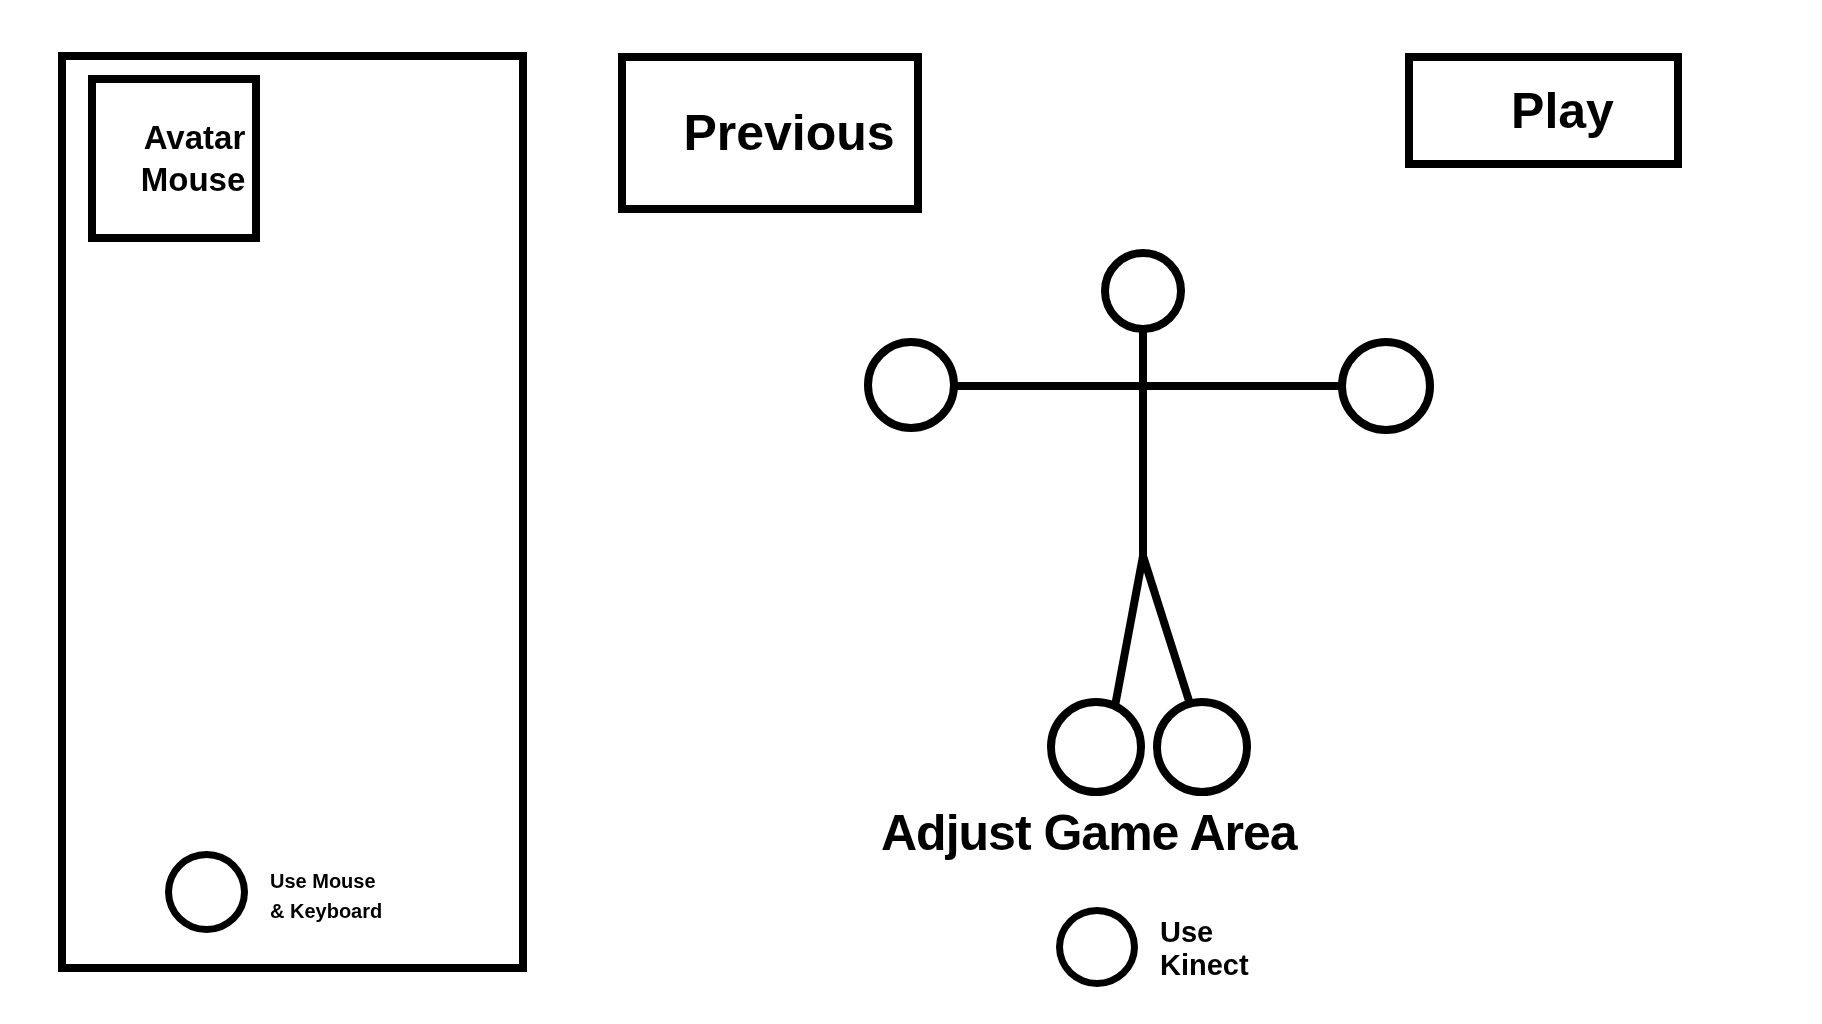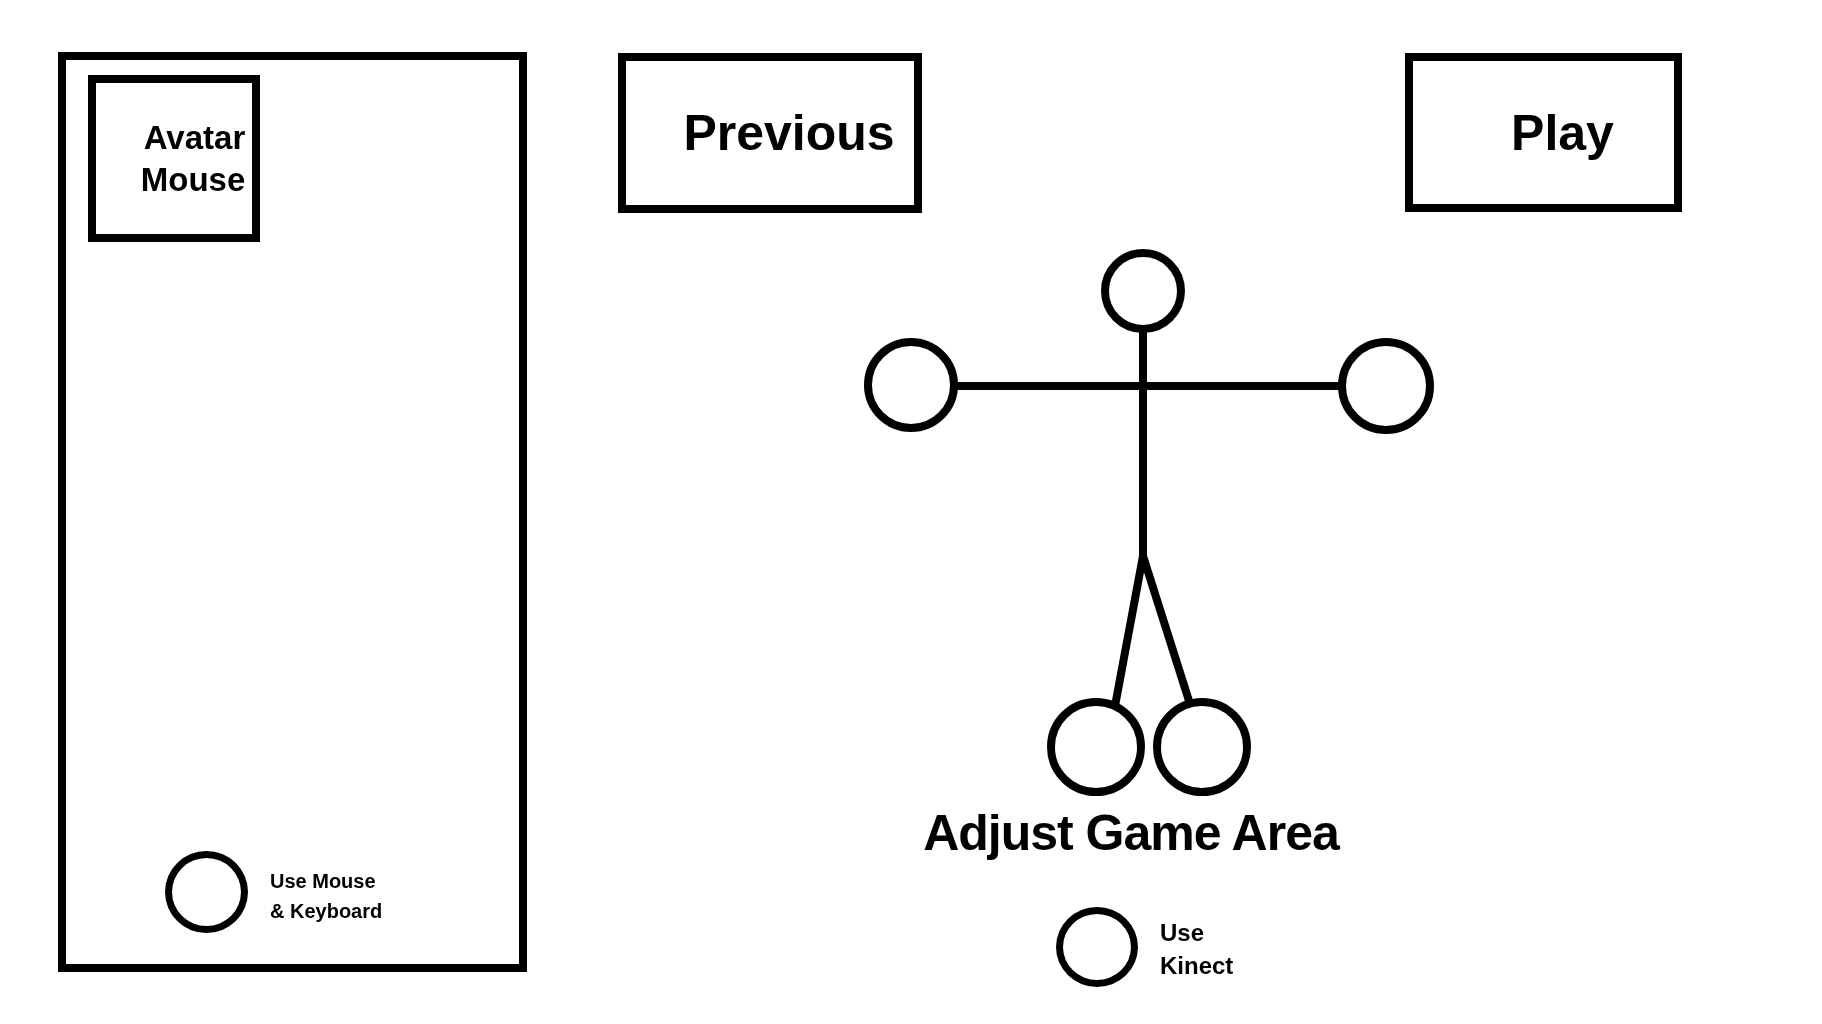--- a/index.html
+++ b/index.html
@@ -47,7 +47,7 @@
   .mouse-label  { left: 204px; top: 806px; }
   
   .previous-btn { left: 618px;  top: 53px; width: 304px; height: 160px; font-size: 50px; cursor: pointer; }
-  .play-btn     { left: 1405px; top: 53px; width: 277px; height: 159px; font-size: 50px; cursor: pointer; }
+  .play-btn     { left: 1405px; top: 53px; width: 277px; height: 115px; font-size: 50px; cursor: pointer; }
   
   .skeleton-wrap { left: 850px; top: 245px; width: 600px; height: 560px; cursor: pointer; }
   .skeleton-wrap svg { display: block; width: 100%; height: 100%; }

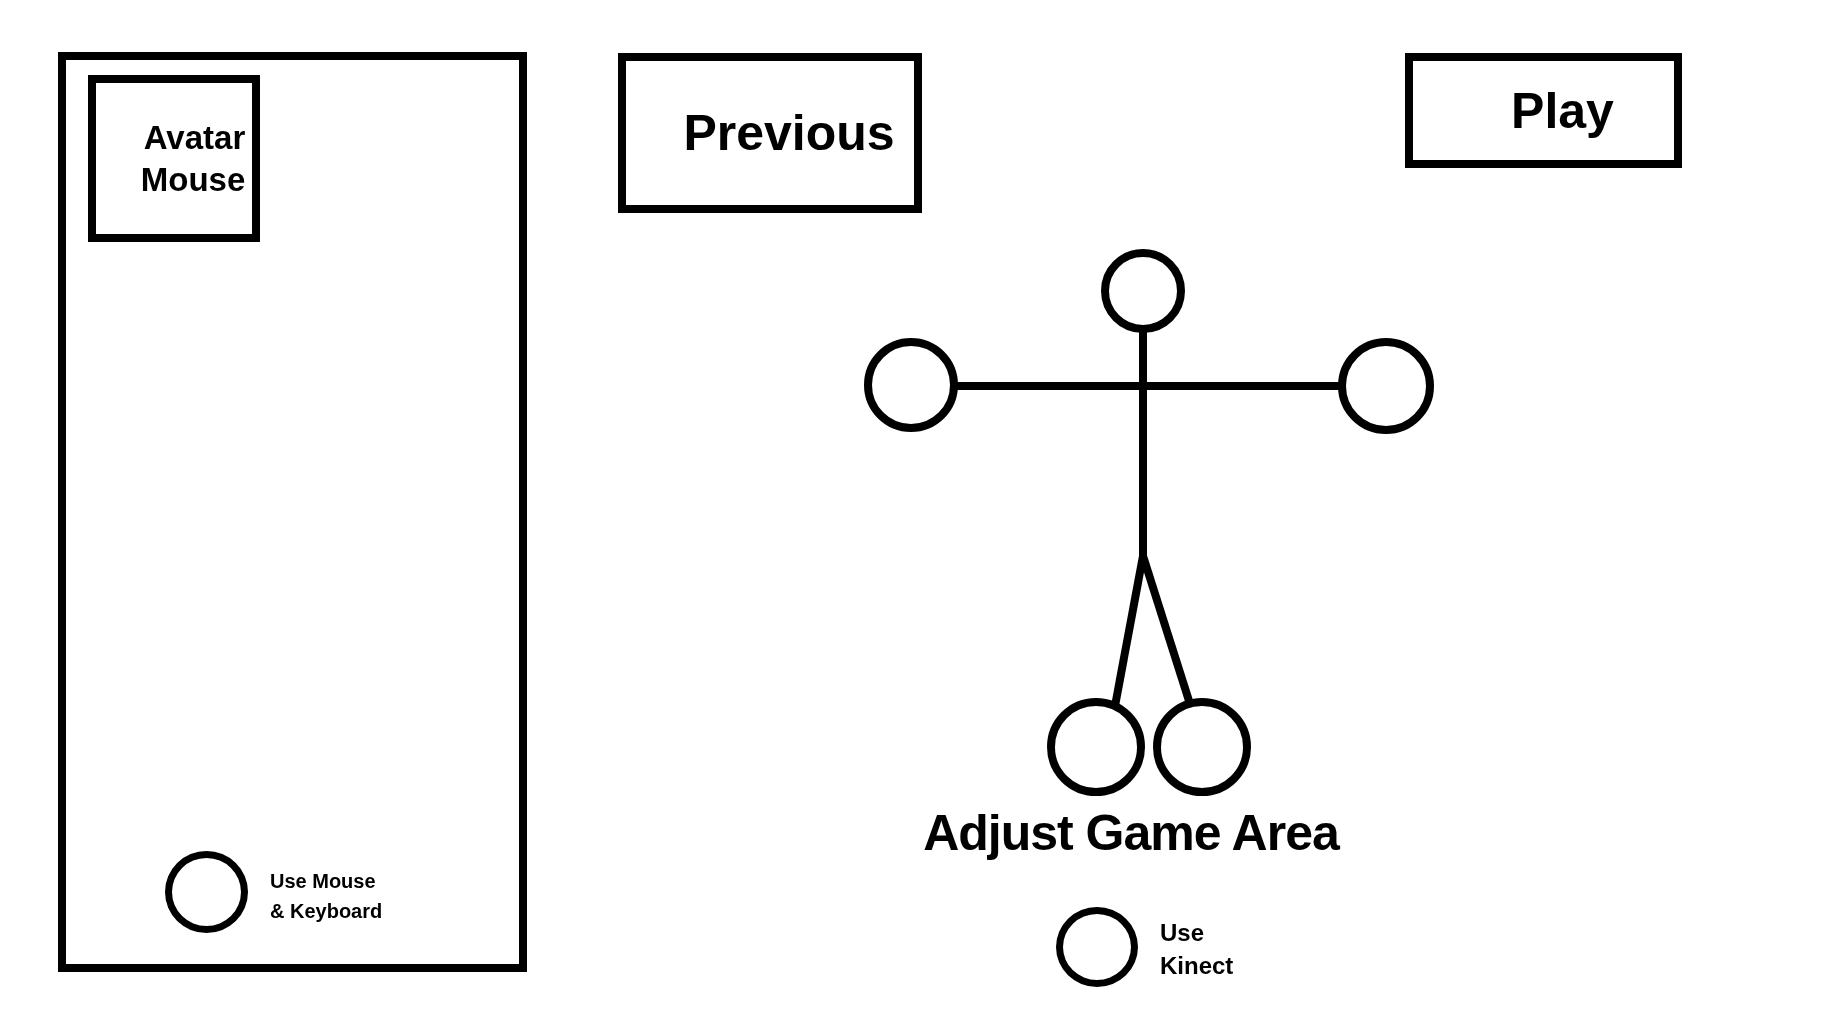--- a/index.html
+++ b/index.html
@@ -57,7 +57,6 @@
   .adjust-label {
     left: 881px; top: 806px; width: 500px;
     font-size: 50px; line-height: 54px; letter-spacing: -1px;
-    text-align: center;
   }
   .kinect-radio { left: 1056px; top: 907px; width: 82px; height: 80px; }
   .kinect-label { left: 1160px; top: 916px; font-size: 24px; line-height: 33px; }

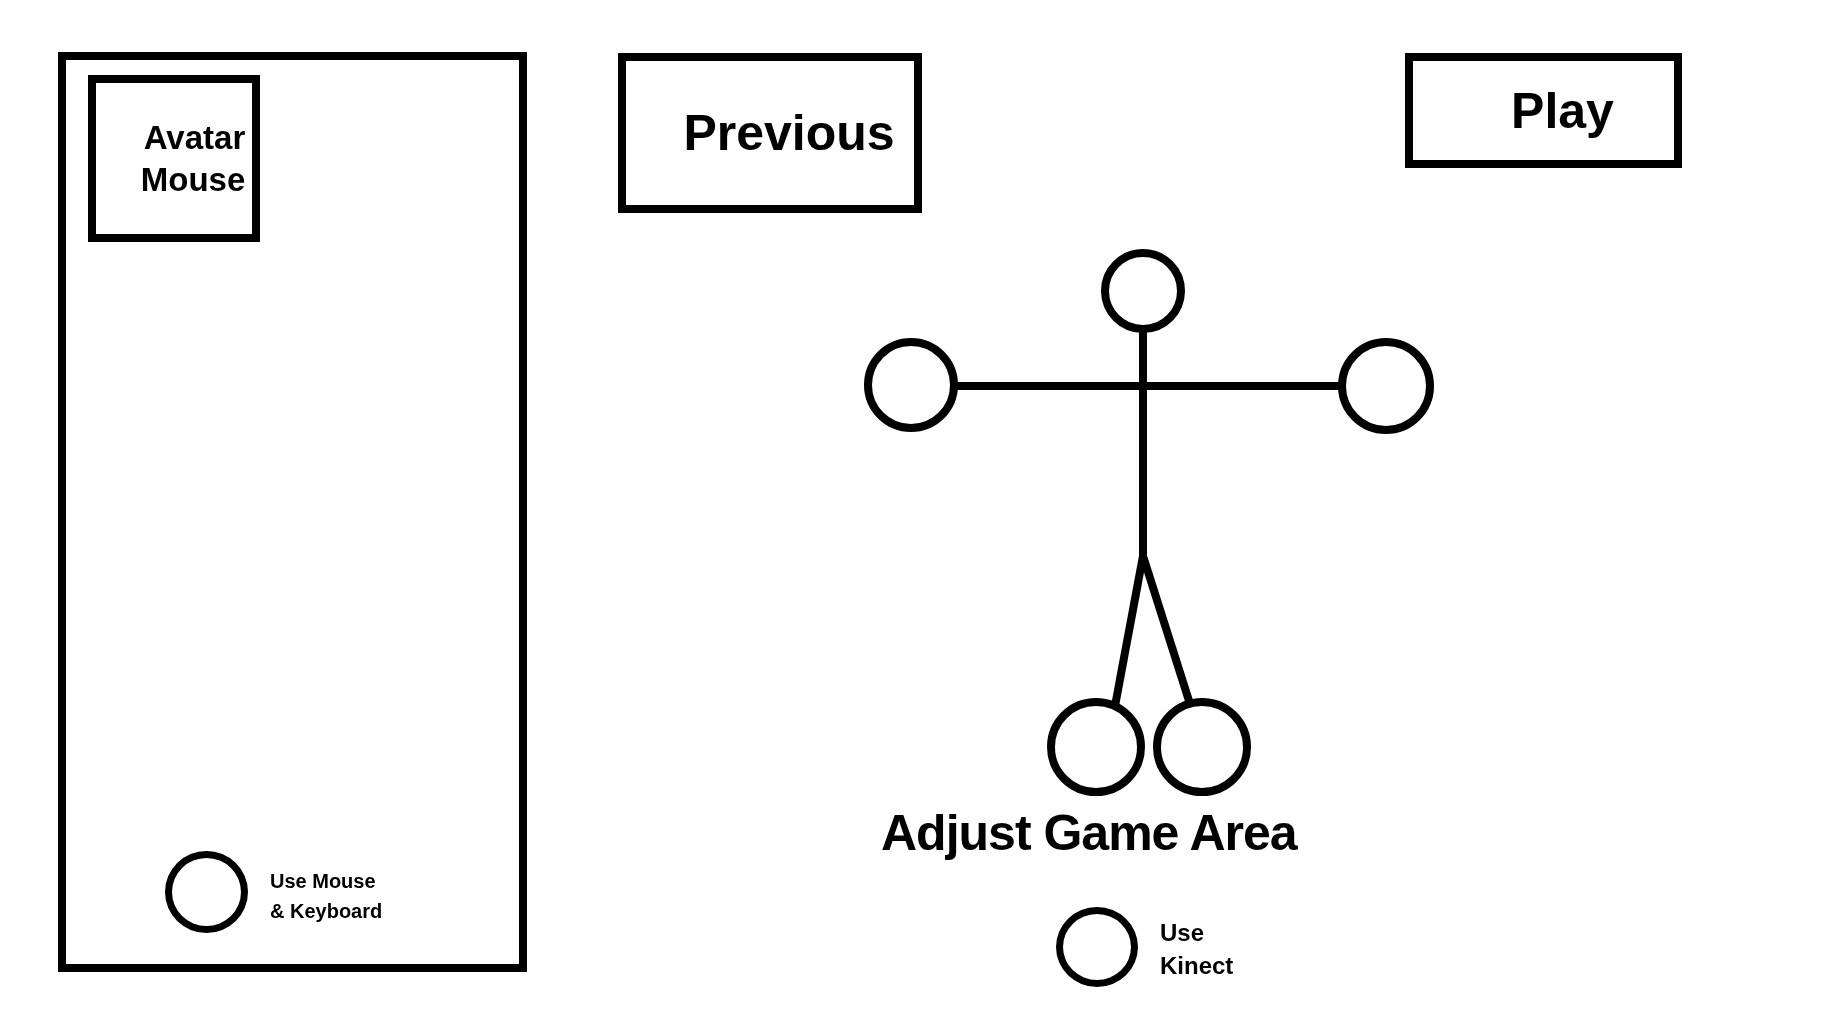--- a/index.html
+++ b/index.html
@@ -59,7 +59,7 @@
     font-size: 50px; line-height: 54px; letter-spacing: -1px;
   }
   .kinect-radio { left: 1056px; top: 907px; width: 82px; height: 80px; }
-  .kinect-label { left: 1160px; top: 916px; font-size: 24px; line-height: 33px; }
+  .kinect-label { left: 1160px; top: 916px; font-size: 29px; line-height: 33px; }
 </style>
 </head>
 <body>

